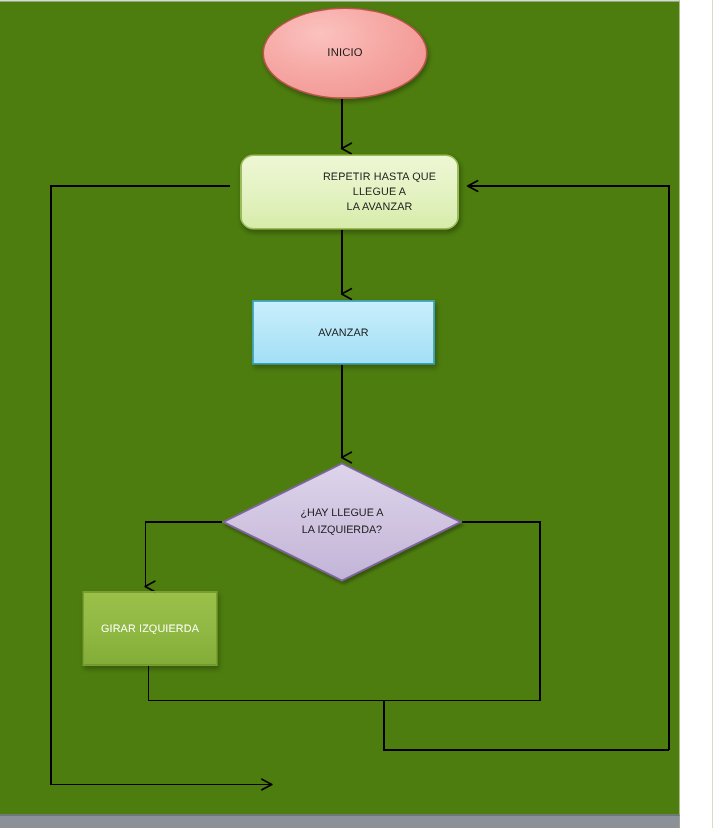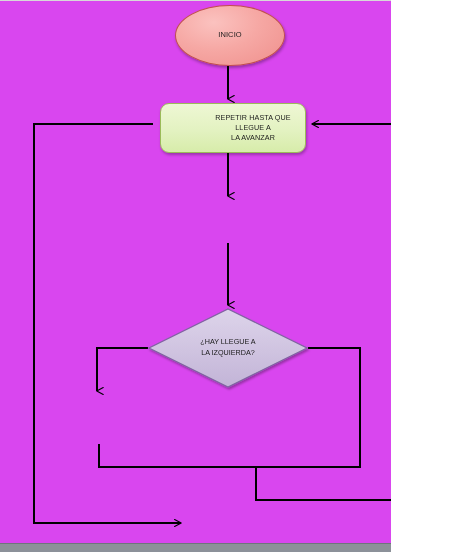--- a/index.html
+++ b/index.html
@@ -13,9 +13,9 @@
   }
   #canvas {
     position: relative;
-    width: 391px;
+    width: 453px;
     height: 552px;
-    background: #d946ef;
+    background: #4d7c0f;
     overflow: hidden;
   }
   

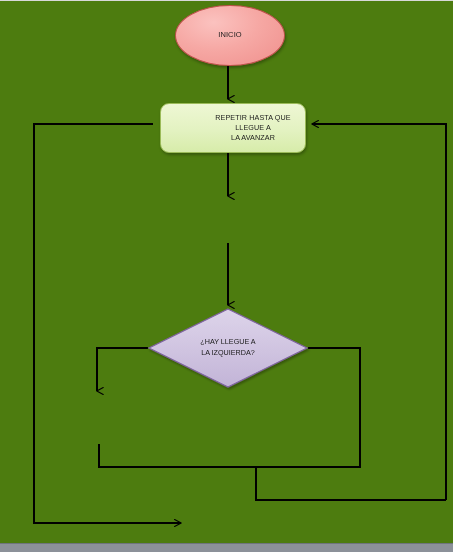--- a/index.html
+++ b/index.html
@@ -185,6 +185,9 @@
     </span>
   </div>
 
+  <div class="shape proc-blue" style="left:168px; top:200px; width:122px; height:43px;">
+    <span class="label">AVANZAR</span>
+  </div>
 
   <div class="decision-wrap" style="left:148px; top:308px; width:160px; height:80px;">
     <svg width="160" height="80" viewBox="0 0 160 80" xmlns="http://www.w3.org/2000/svg">

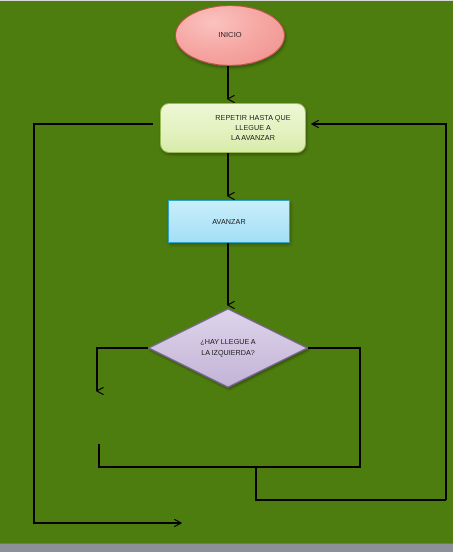--- a/index.html
+++ b/index.html
@@ -211,6 +211,9 @@
     </div>
   </div>
 
+  <div class="shape proc-green" style="left:55px; top:394px; width:90px; height:50px;">
+    <span class="label">GIRAR IZQUIERDA</span>
+  </div>
 
 
   <div class="bottom-bar"></div>

